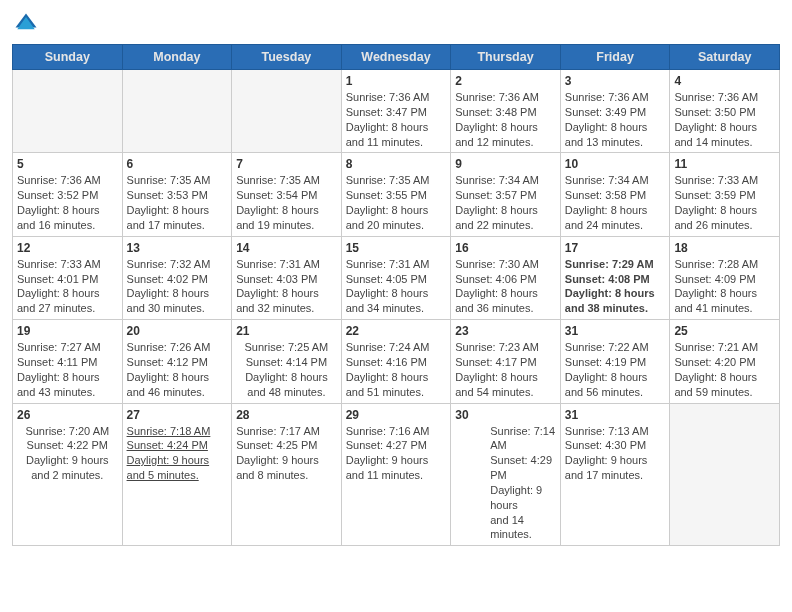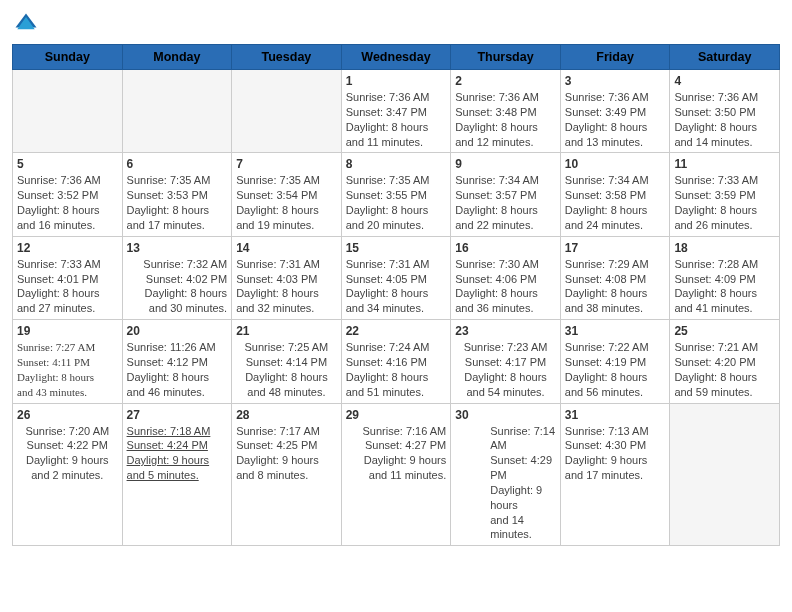--- a/index.html
+++ b/index.html
@@ -65,7 +65,7 @@
     }
     .calendar th {
       background: #2a6db5;
-      color: #000000;
+      color: #e5e5e5;
       text-align: center;
       font-size: 12.5px;
       padding: 5px 2px;

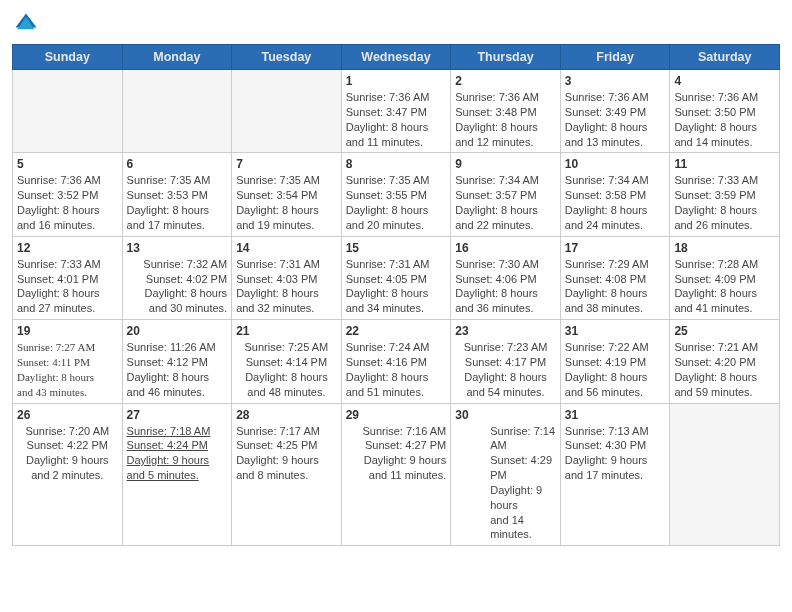--- a/index.html
+++ b/index.html
@@ -224,7 +224,7 @@
           </td>
           <td>
             <span class="day-num">13</span>
-            <div class="day-info" style="white-space: pre-line; text-align: right;">Sunrise: 7:32 AM
+            <div class="day-info" style="white-space: pre-line;">Sunrise: 7:32 AM
 Sunset: 4:02 PM
 Daylight: 8 hours
 and 30 minutes.</div>

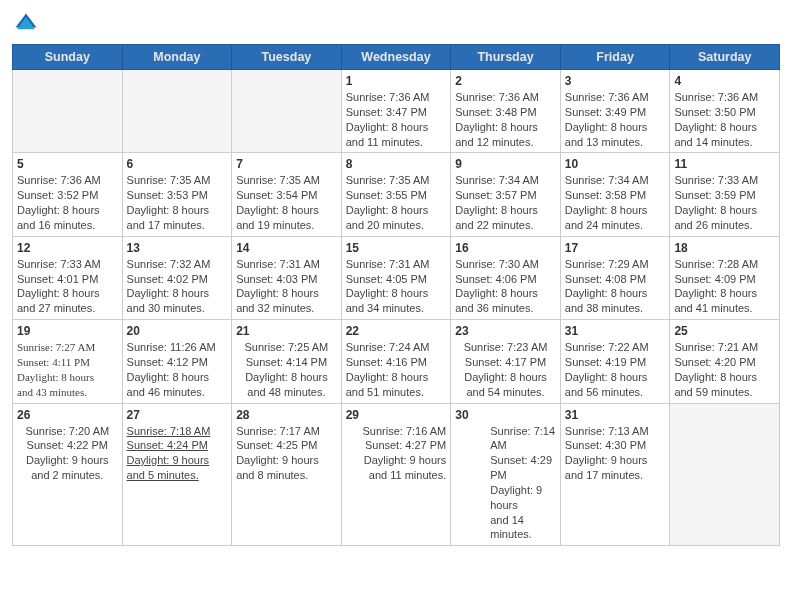--- a/index.html
+++ b/index.html
@@ -252,7 +252,7 @@
           </td>
           <td>
             <span class="day-num">17</span>
-            <div class="day-info" style="white-space: pre-line;">Sunrise: 7:29 AM
+            <div class="day-info" style="white-space: pre-line; font-weight: bold;">Sunrise: 7:29 AM
 Sunset: 4:08 PM
 Daylight: 8 hours
 and 38 minutes.</div>

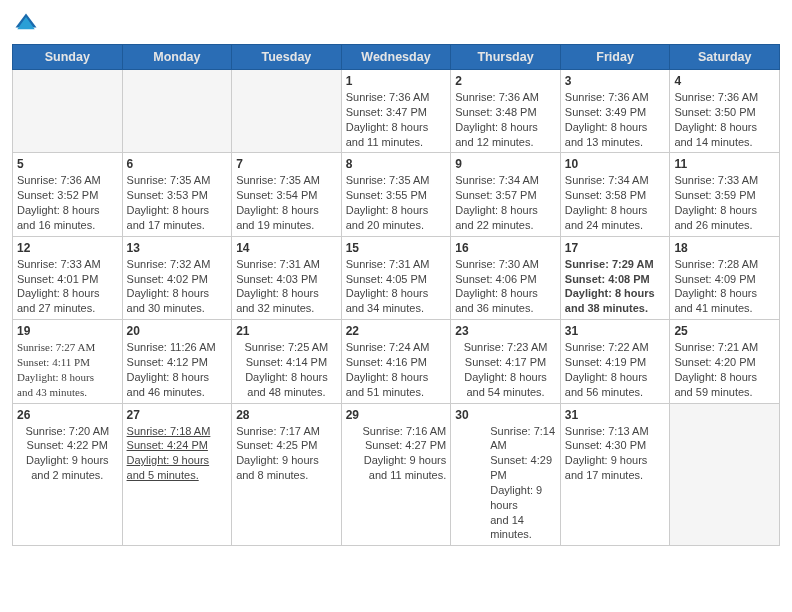--- a/index.html
+++ b/index.html
@@ -268,7 +268,7 @@
         <tr>
           <td>
             <span class="day-num">19</span>
-            <div class="day-info" style="white-space: pre-line; font-family: Liberation Serif, serif;">Sunrise: 7:27 AM
+            <div class="day-info" style="white-space: pre-line;">Sunrise: 7:27 AM
 Sunset: 4:11 PM
 Daylight: 8 hours
 and 43 minutes.</div>

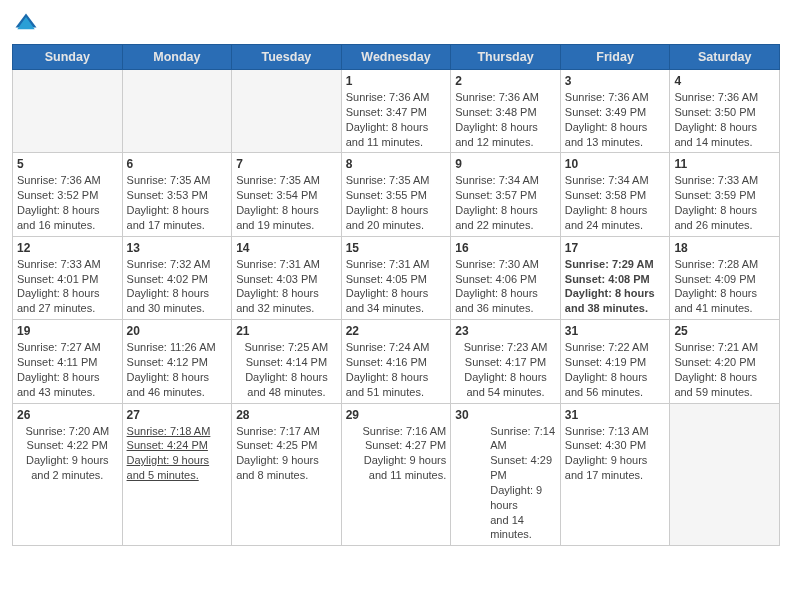--- a/index.html
+++ b/index.html
@@ -275,7 +275,7 @@
           </td>
           <td>
             <span class="day-num">20</span>
-            <div class="day-info" style="white-space: pre-line;">Sunrise: 11:26 AM
+            <div class="day-info" style="white-space: pre-line;">Sunrise: 7:26 AM
 Sunset: 4:12 PM
 Daylight: 8 hours
 and 46 minutes.</div>

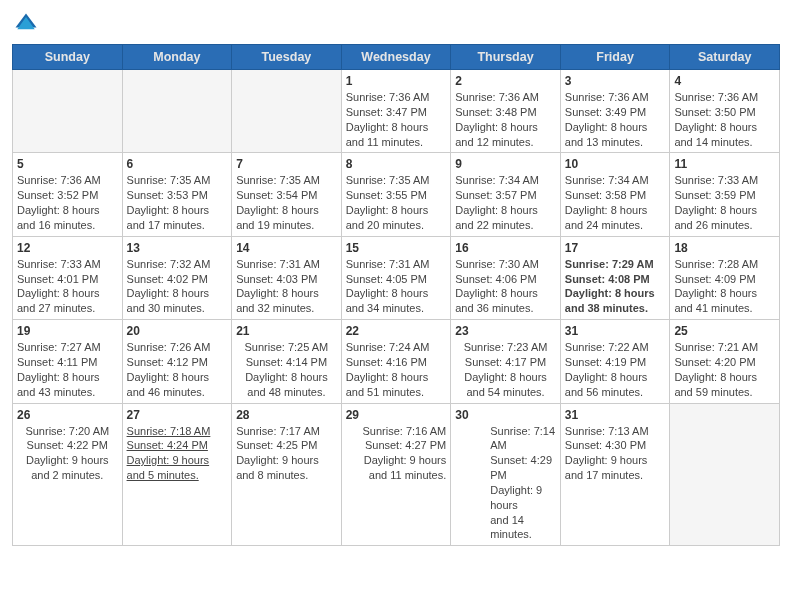--- a/index.html
+++ b/index.html
@@ -296,7 +296,7 @@
           </td>
           <td>
             <span class="day-num">23</span>
-            <div class="day-info" style="white-space: pre-line; text-align: center;">Sunrise: 7:23 AM
+            <div class="day-info" style="white-space: pre-line;">Sunrise: 7:23 AM
 Sunset: 4:17 PM
 Daylight: 8 hours
 and 54 minutes.</div>

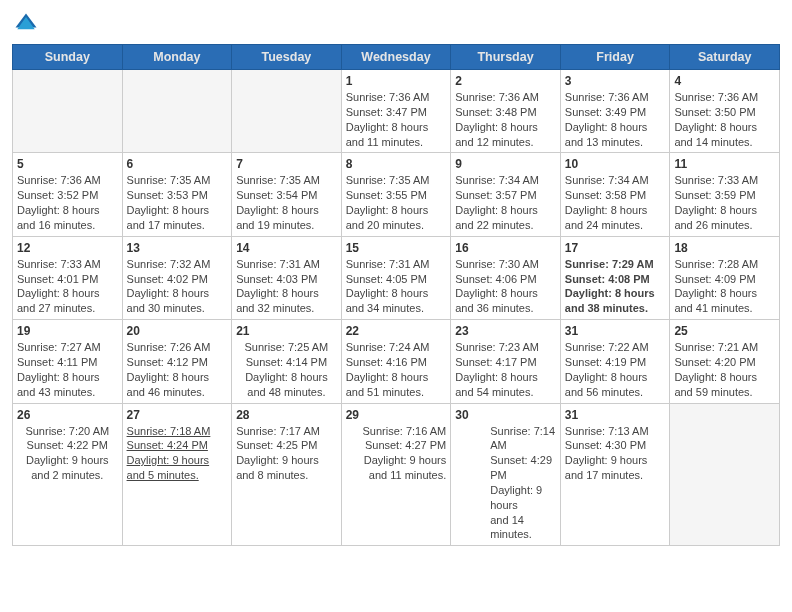--- a/index.html
+++ b/index.html
@@ -340,7 +340,7 @@
           </td>
           <td>
             <span class="day-num">29</span>
-            <div class="day-info" style="white-space: pre-line; text-align: right;">Sunrise: 7:16 AM
+            <div class="day-info" style="white-space: pre-line;">Sunrise: 7:16 AM
 Sunset: 4:27 PM
 Daylight: 9 hours
 and 11 minutes.</div>

